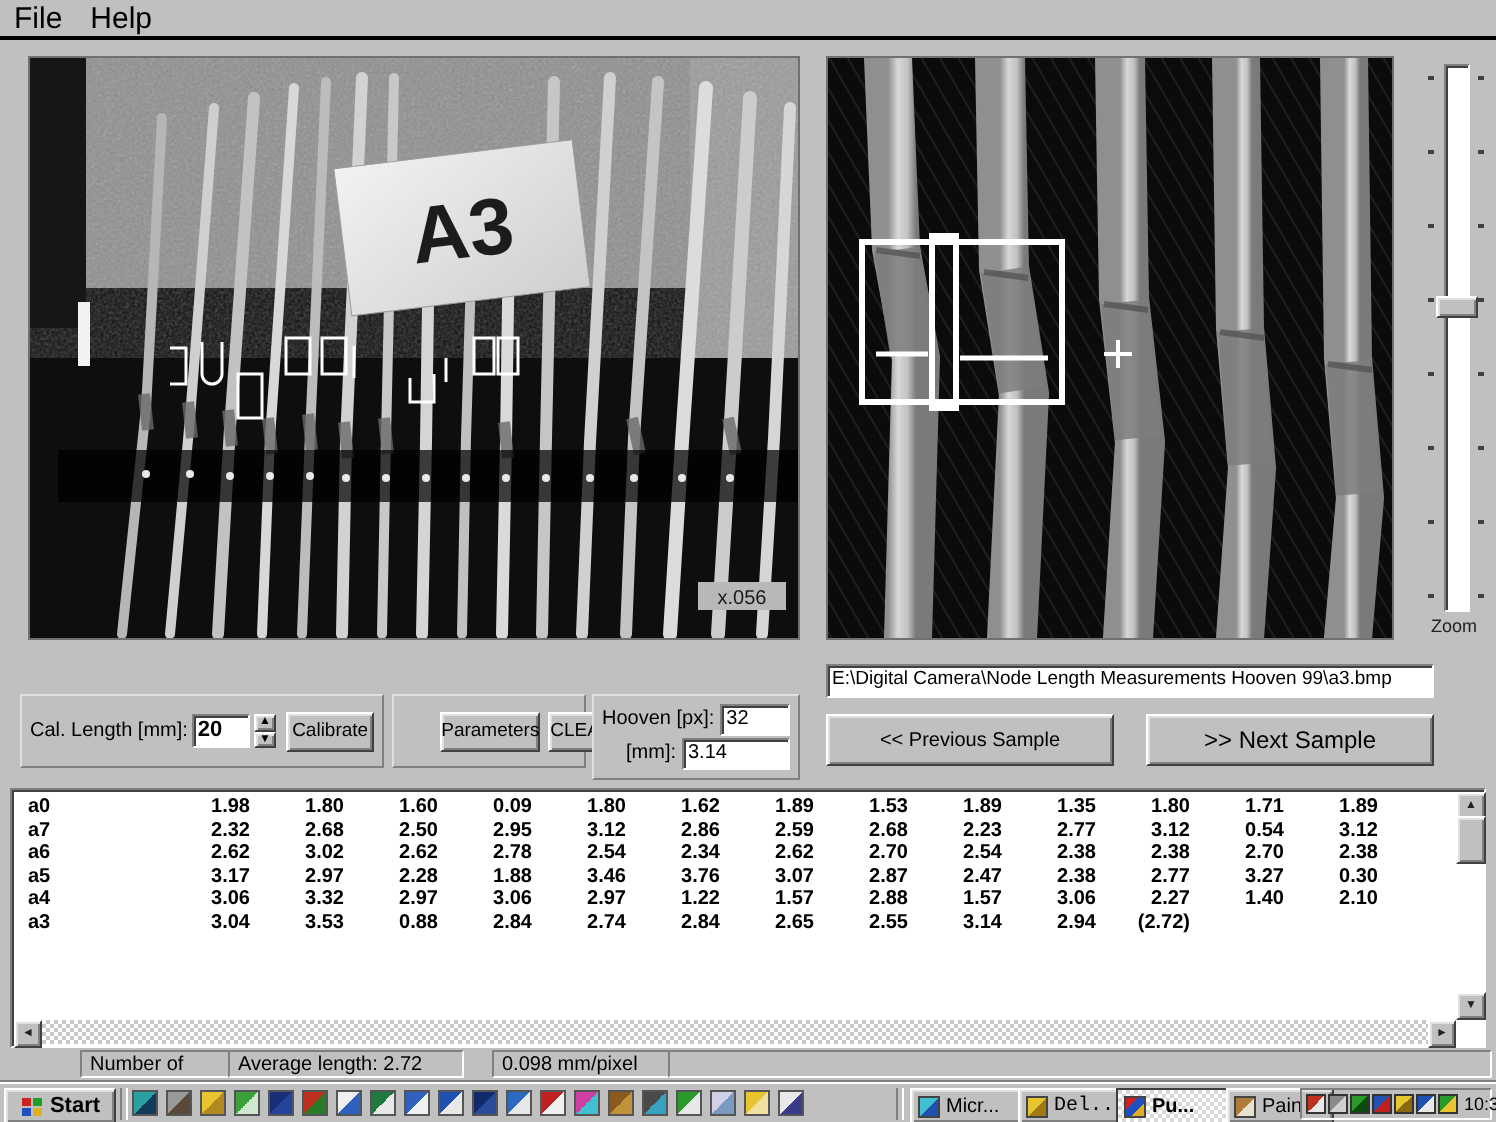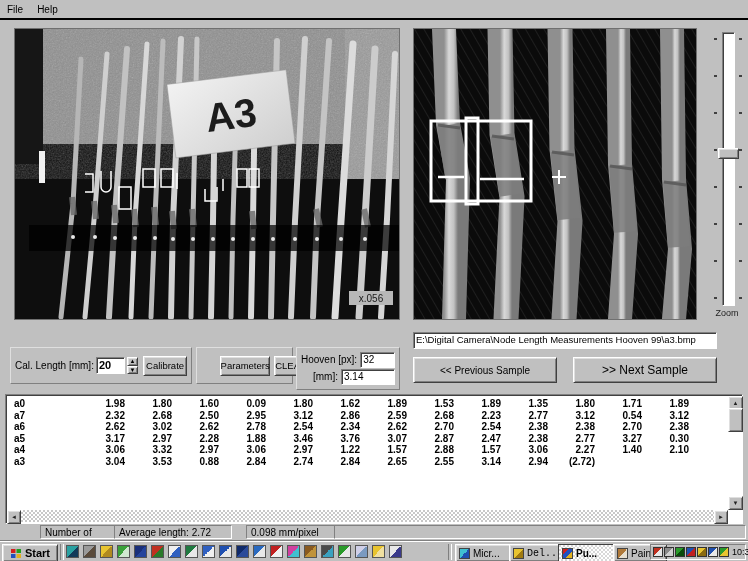--- a/index.html
+++ b/index.html
@@ -17,7 +17,7 @@
   .checker{background-color:#cfcfcf;background-image:conic-gradient(#ffffff 25%,#c8c8c8 0 50%,#ffffff 0 75%,#c8c8c8 0);background-size:4px 4px;}
   
   #menubar{position:absolute;top:0;left:0;width:748px;height:18px;background:#c0c0c0;border-bottom:2px solid #000;display:flex;align-items:center;}
-  .menu-item{font-size:10px;padding:1px 7px;}
+  .menu-item{font-size:15px;padding:1px 7px;}
   
   #left-image{position:absolute;left:14px;top:28px;width:384px;height:290px;border:1px solid #707070;}
   #right-image{position:absolute;left:413px;top:28px;width:282px;height:290px;border:1px solid #707070;}

